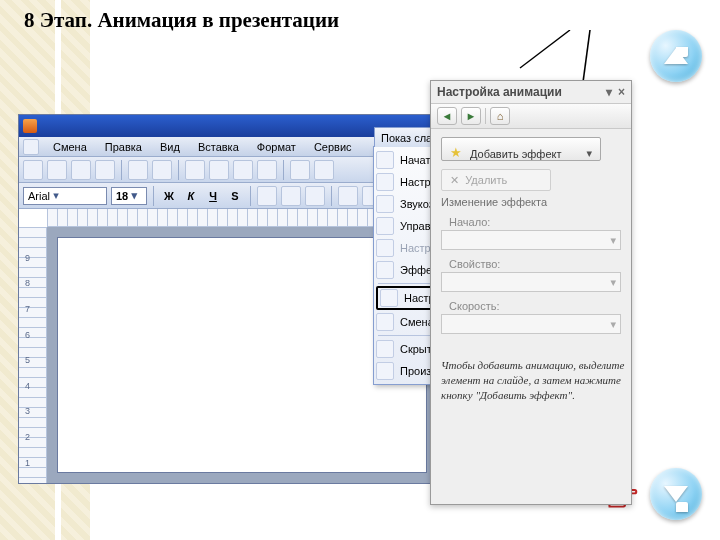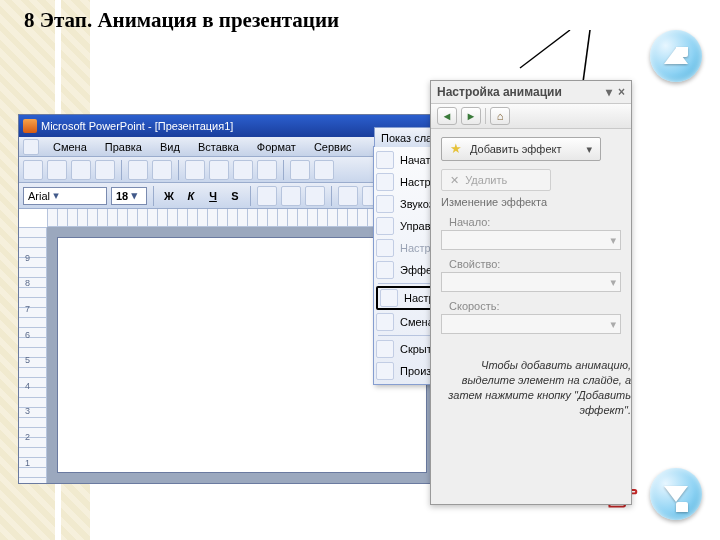--- a/index.html
+++ b/index.html
@@ -285,7 +285,6 @@
 <div class="pp-window">
   <div class="pp-title">
     <div class="tbicon"></div>
-    <span>Microsoft PowerPoint - [Презентация1]</span>
   </div>
   <div class="pp-menubar">
     <div class="mico"></div>

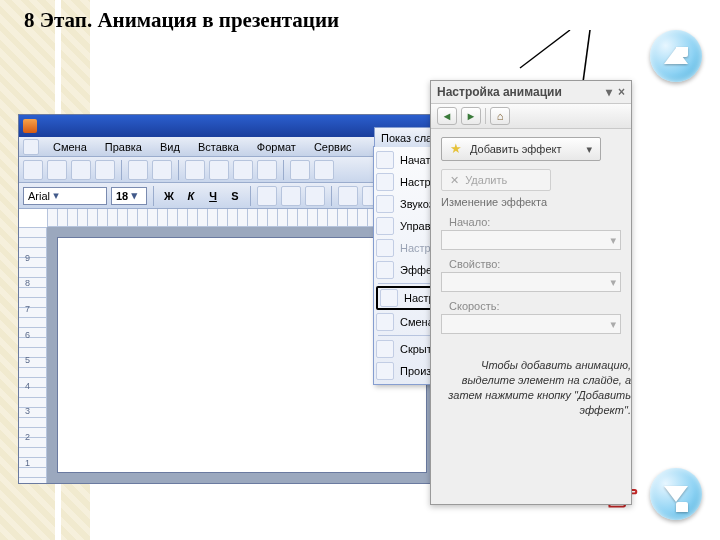--- a/index.html
+++ b/index.html
@@ -221,7 +221,7 @@
   .navbtn.home{color:#7a5a2a;}
   .tp-section { padding:8px 10px; }
   .big-btn {
-    display:flex;align-items:center;gap:6px;
+    display:flex;align-items:flex-end;gap:6px;
     height:24px;padding:0 8px;
     border:1px solid #a9a9a9;border-radius:2px;
     background:linear-gradient(#fefefe,#e8e8e8);

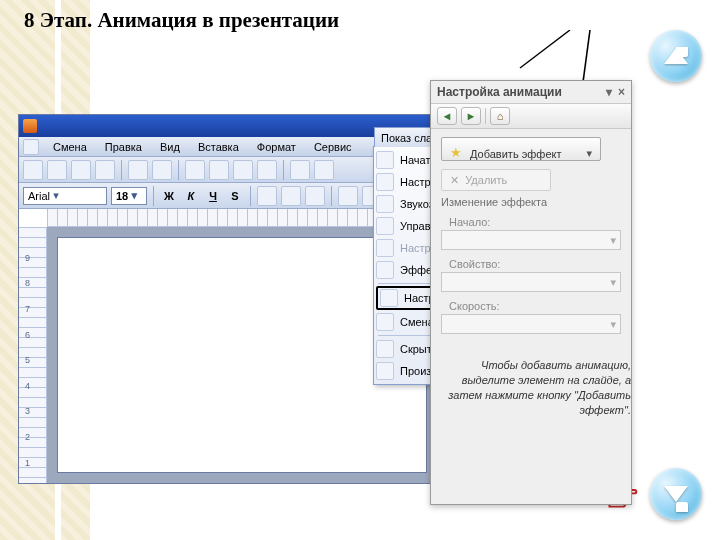--- a/index.html
+++ b/index.html
@@ -249,9 +249,9 @@
   }
   .tp-hint{
     margin:24px auto 17px; width:190px;
-    text-align:right;font-style:italic;color:#333;
+    text-align:left;font-style:italic;color:#333;
     font-size:11px;line-height:1.35;
-    font-family:Liberation Sans, sans-serif;
+    font-family:Liberation Serif, serif;
   }
 
 </style>

